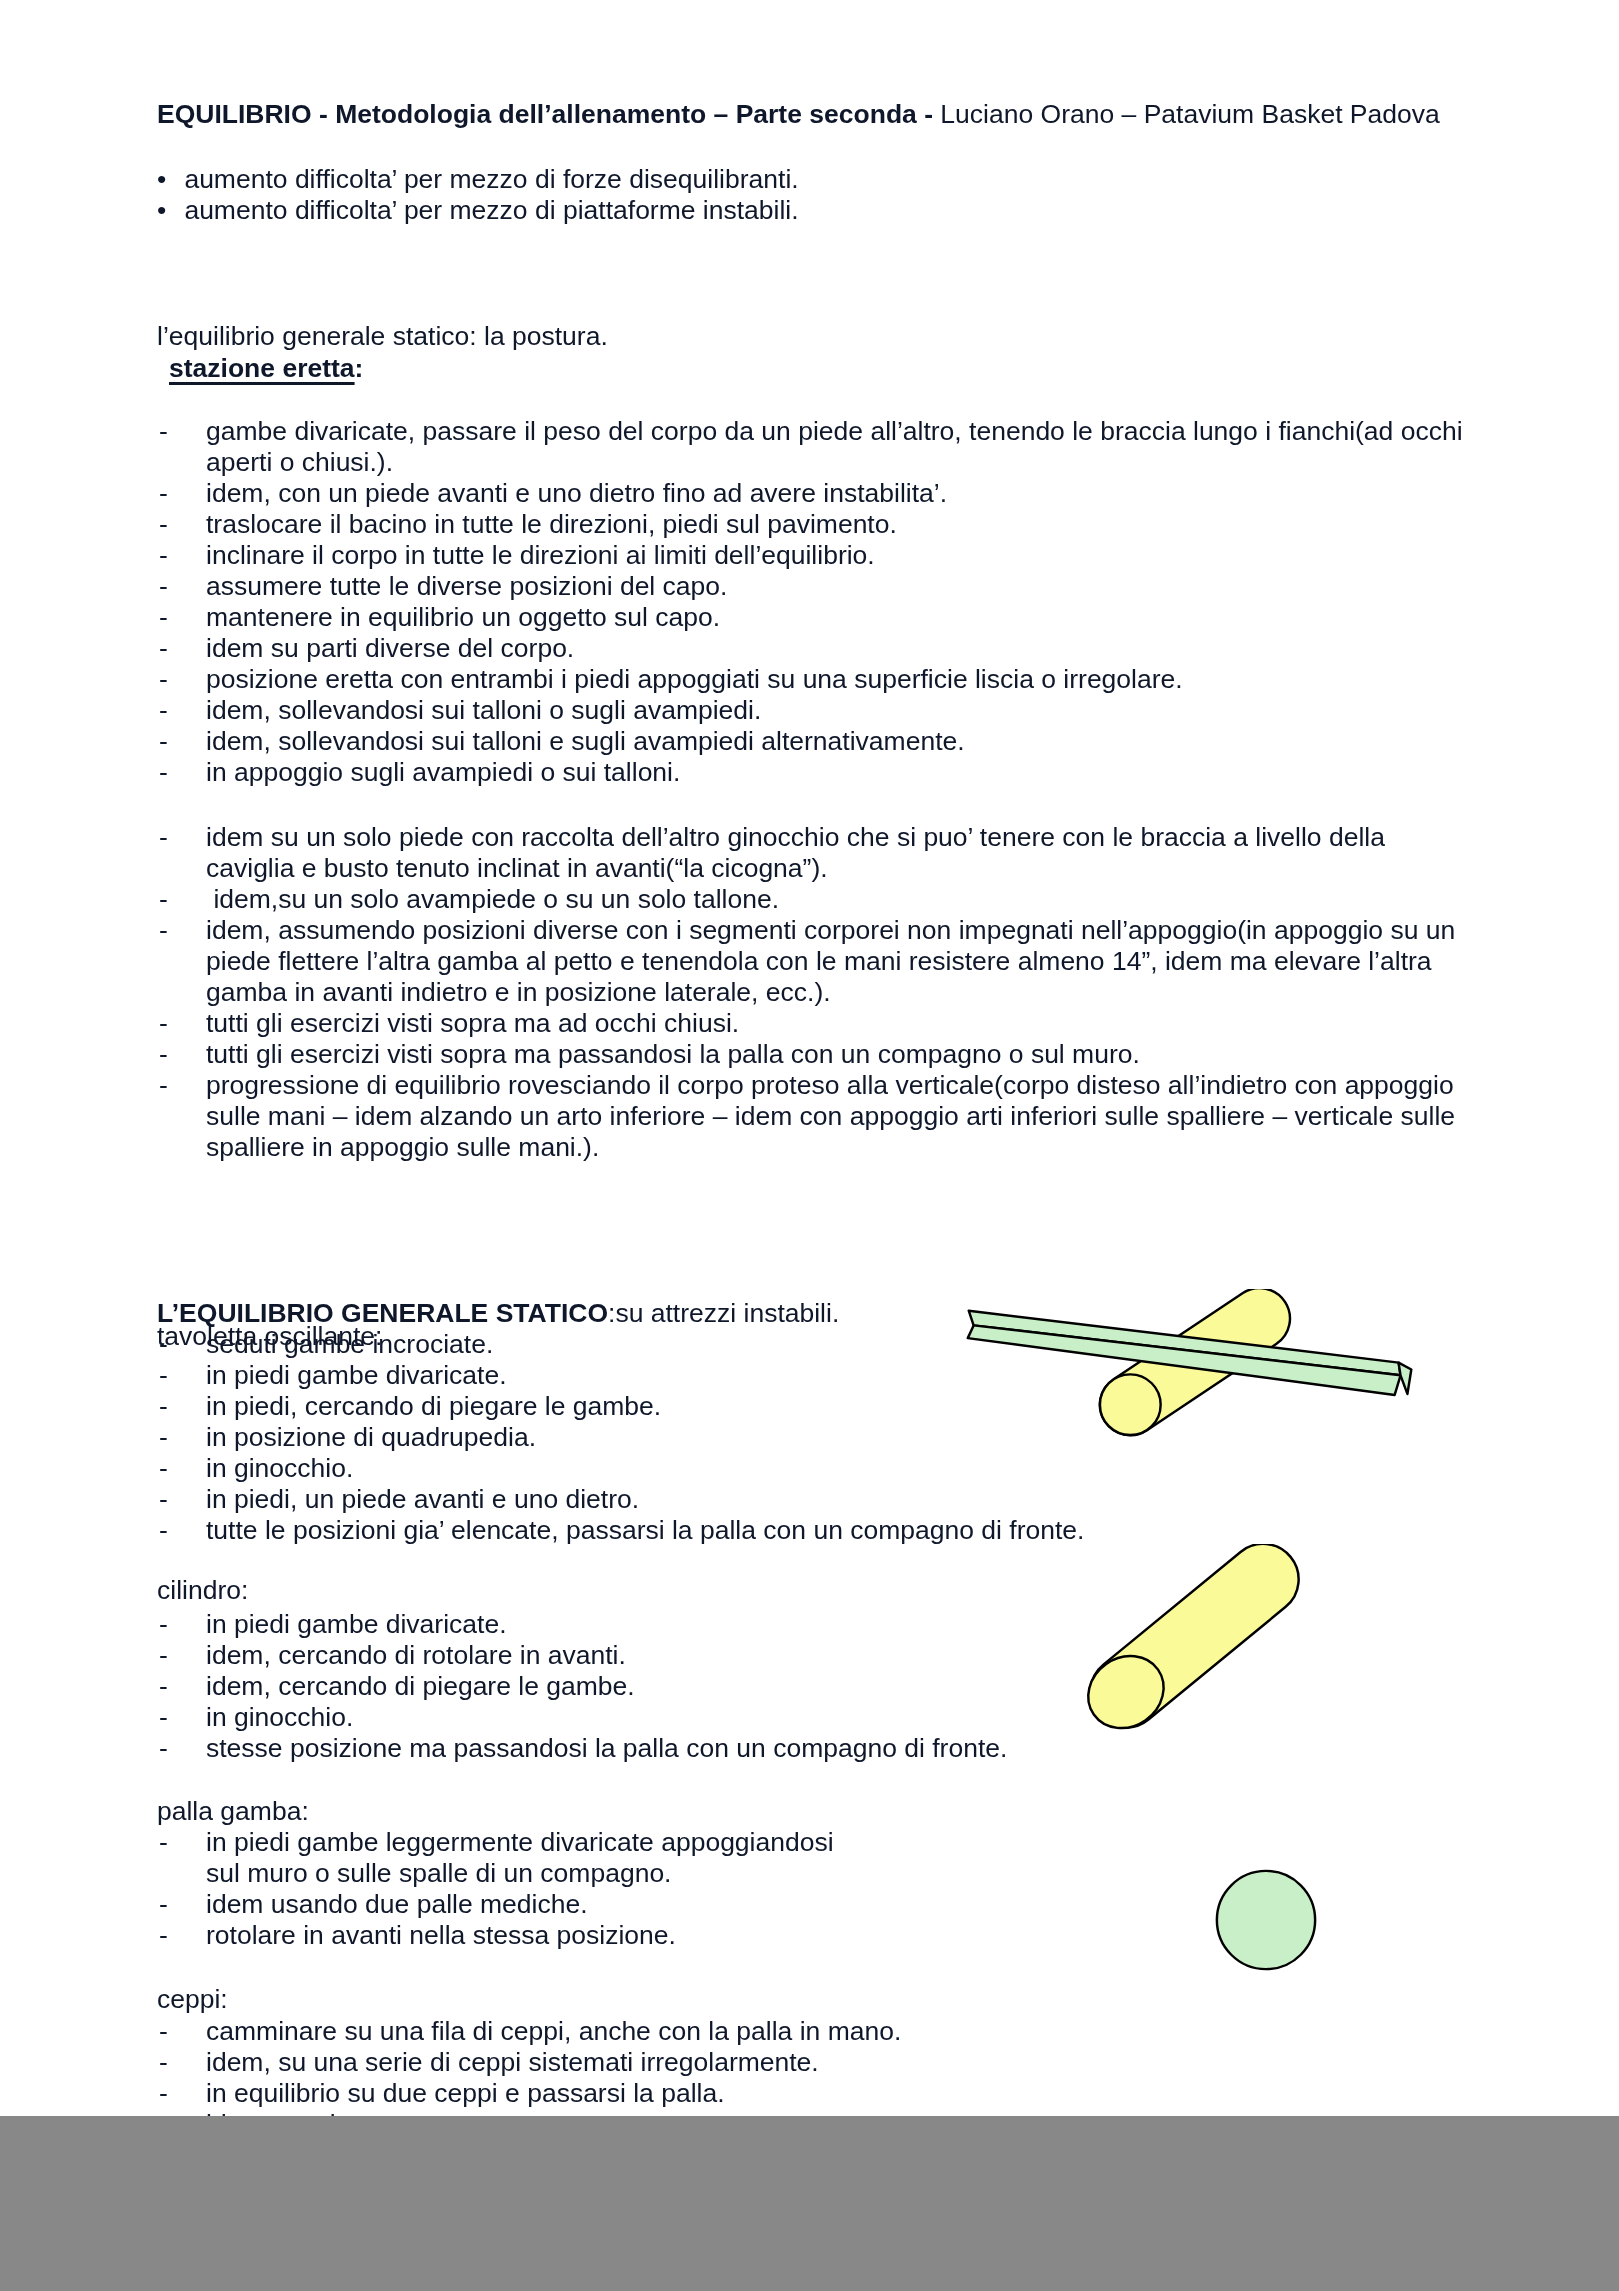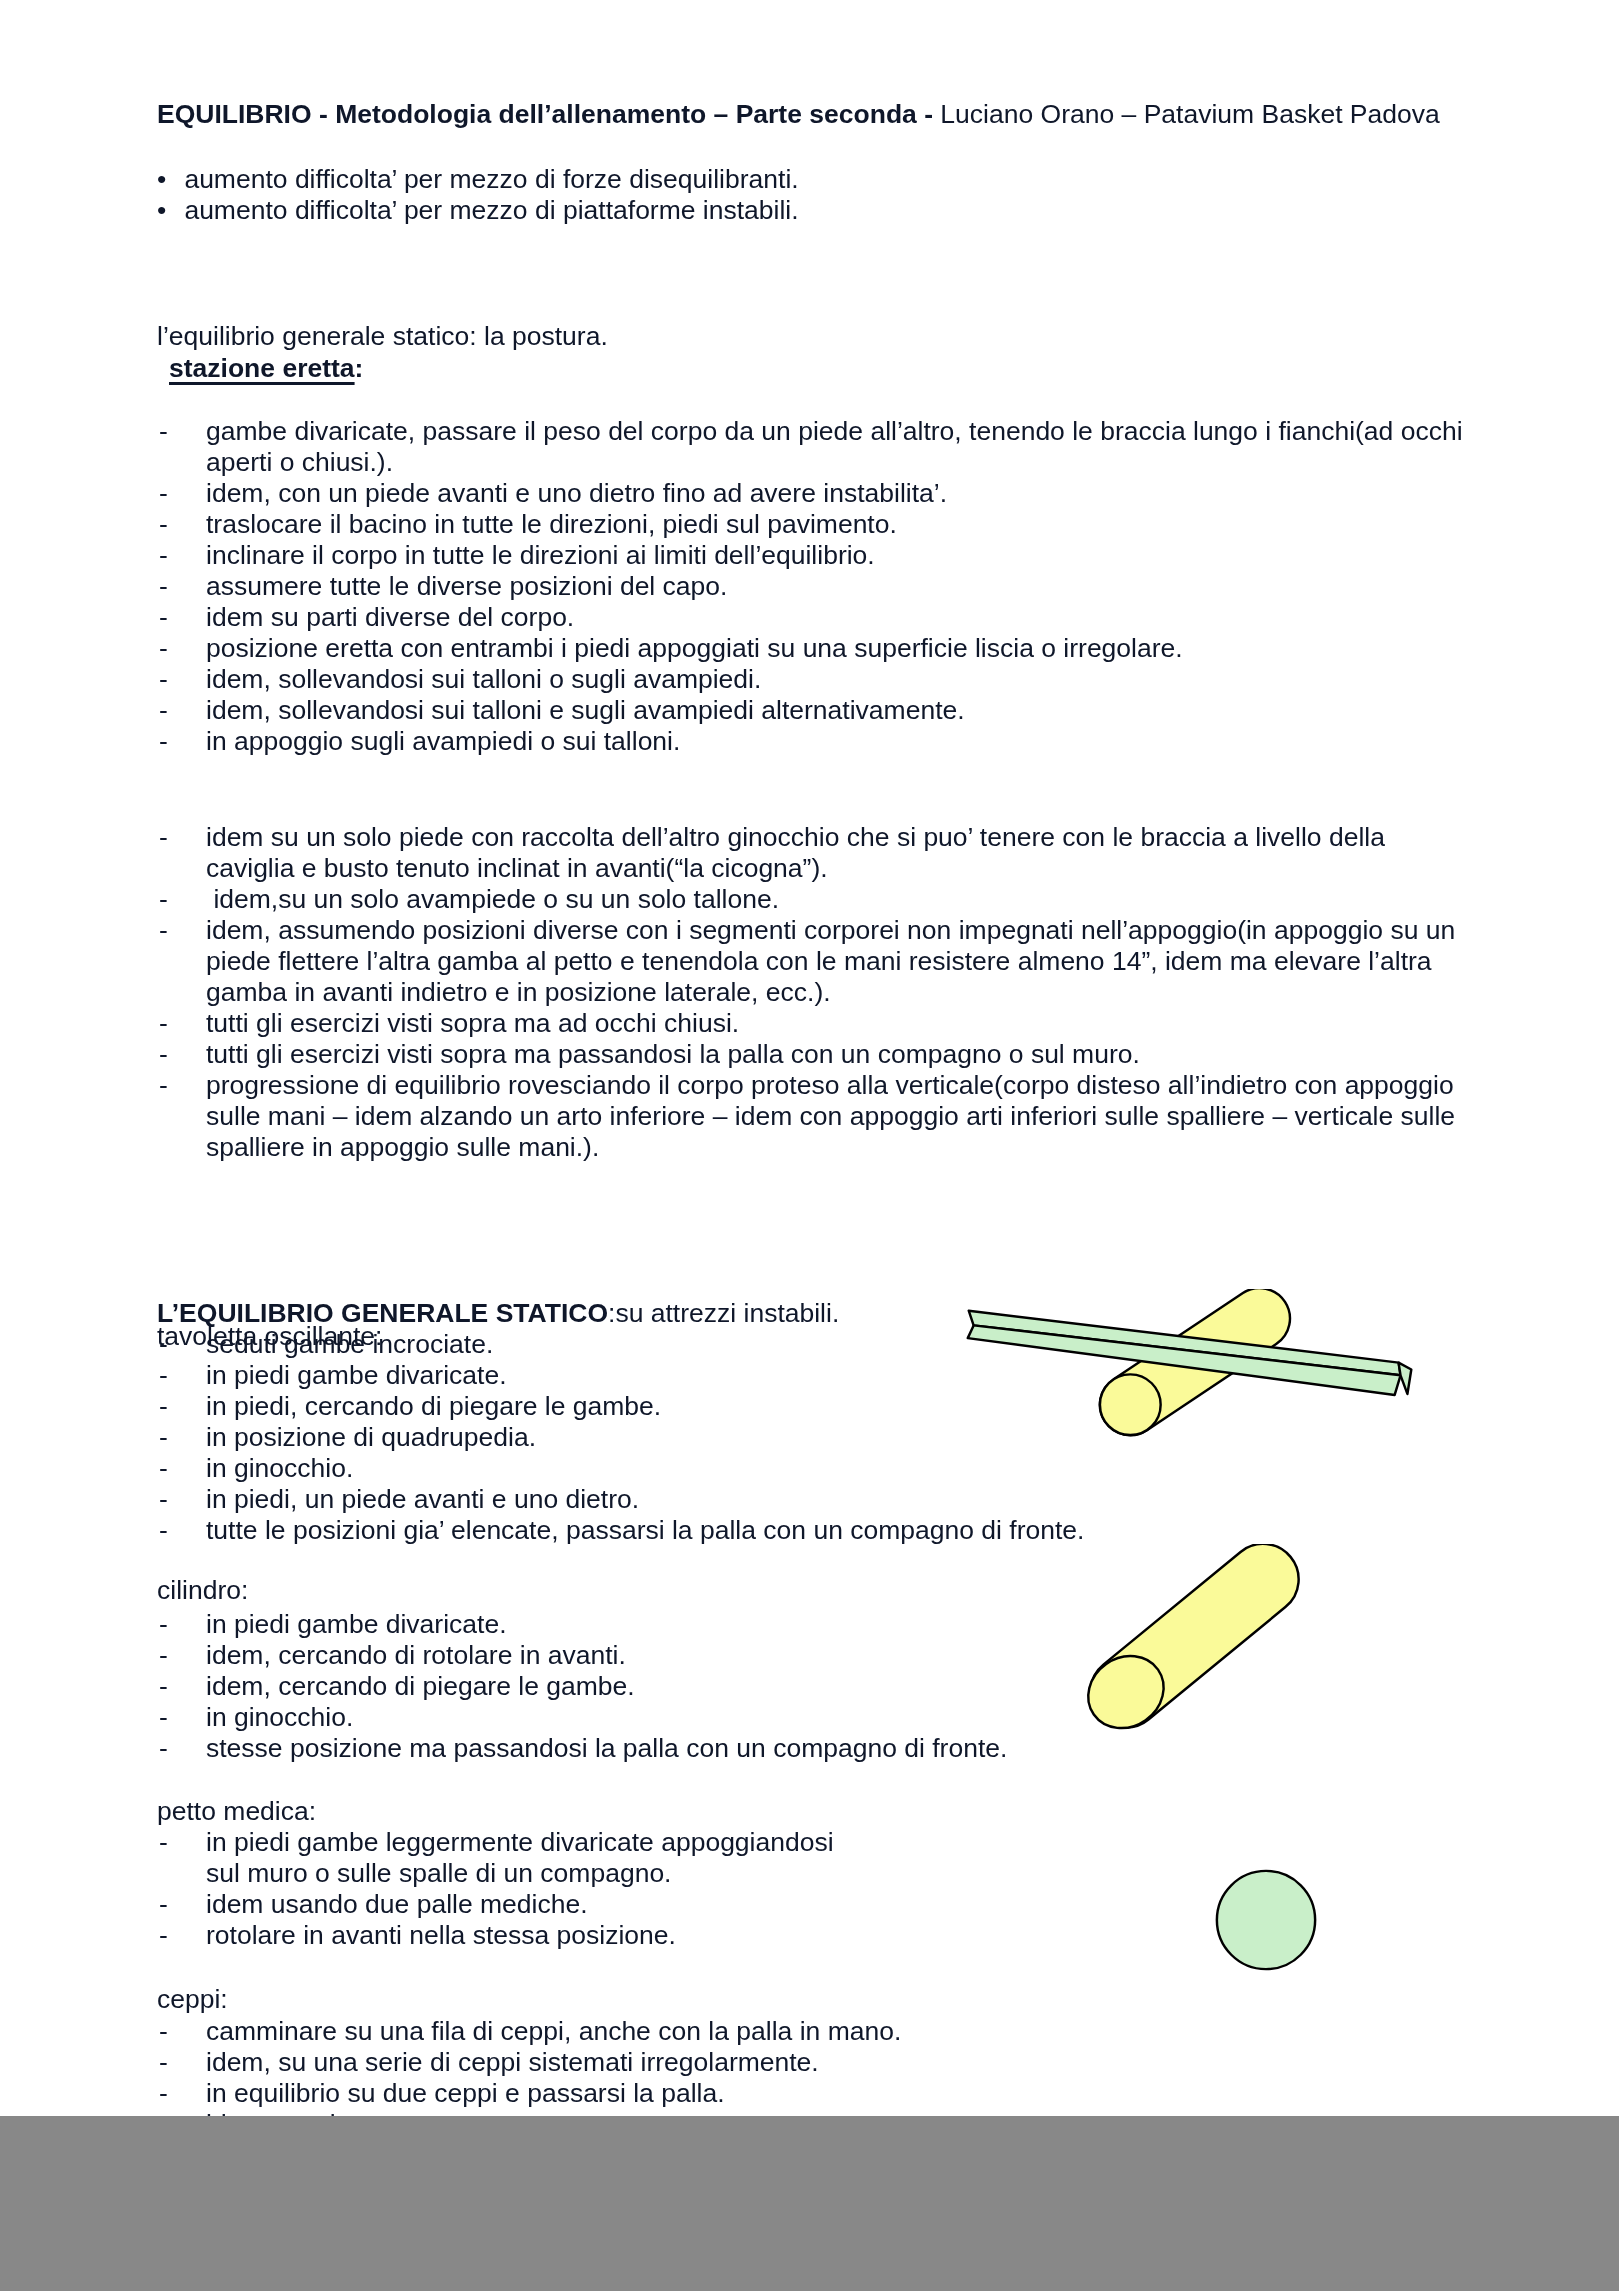--- a/index.html
+++ b/index.html
@@ -65,6 +65,7 @@
     <li><span>traslocare il bacino in tutte le direzioni, piedi sul pavimento.</span></li>
     <li><span>inclinare il corpo in tutte le direzioni ai limiti dell’equilibrio.</span></li>
     <li><span>assumere tutte le diverse posizioni del capo.</span></li>
+    <li><span>mantenere in equilibrio un oggetto sul capo.</span></li>
     <li><span>idem su parti diverse del corpo.</span></li>
     <li><span>posizione eretta con entrambi i piedi appoggiati su una superficie liscia o irregolare.</span></li>
     <li><span>idem, sollevandosi sui talloni o sugli avampiedi.</span></li>

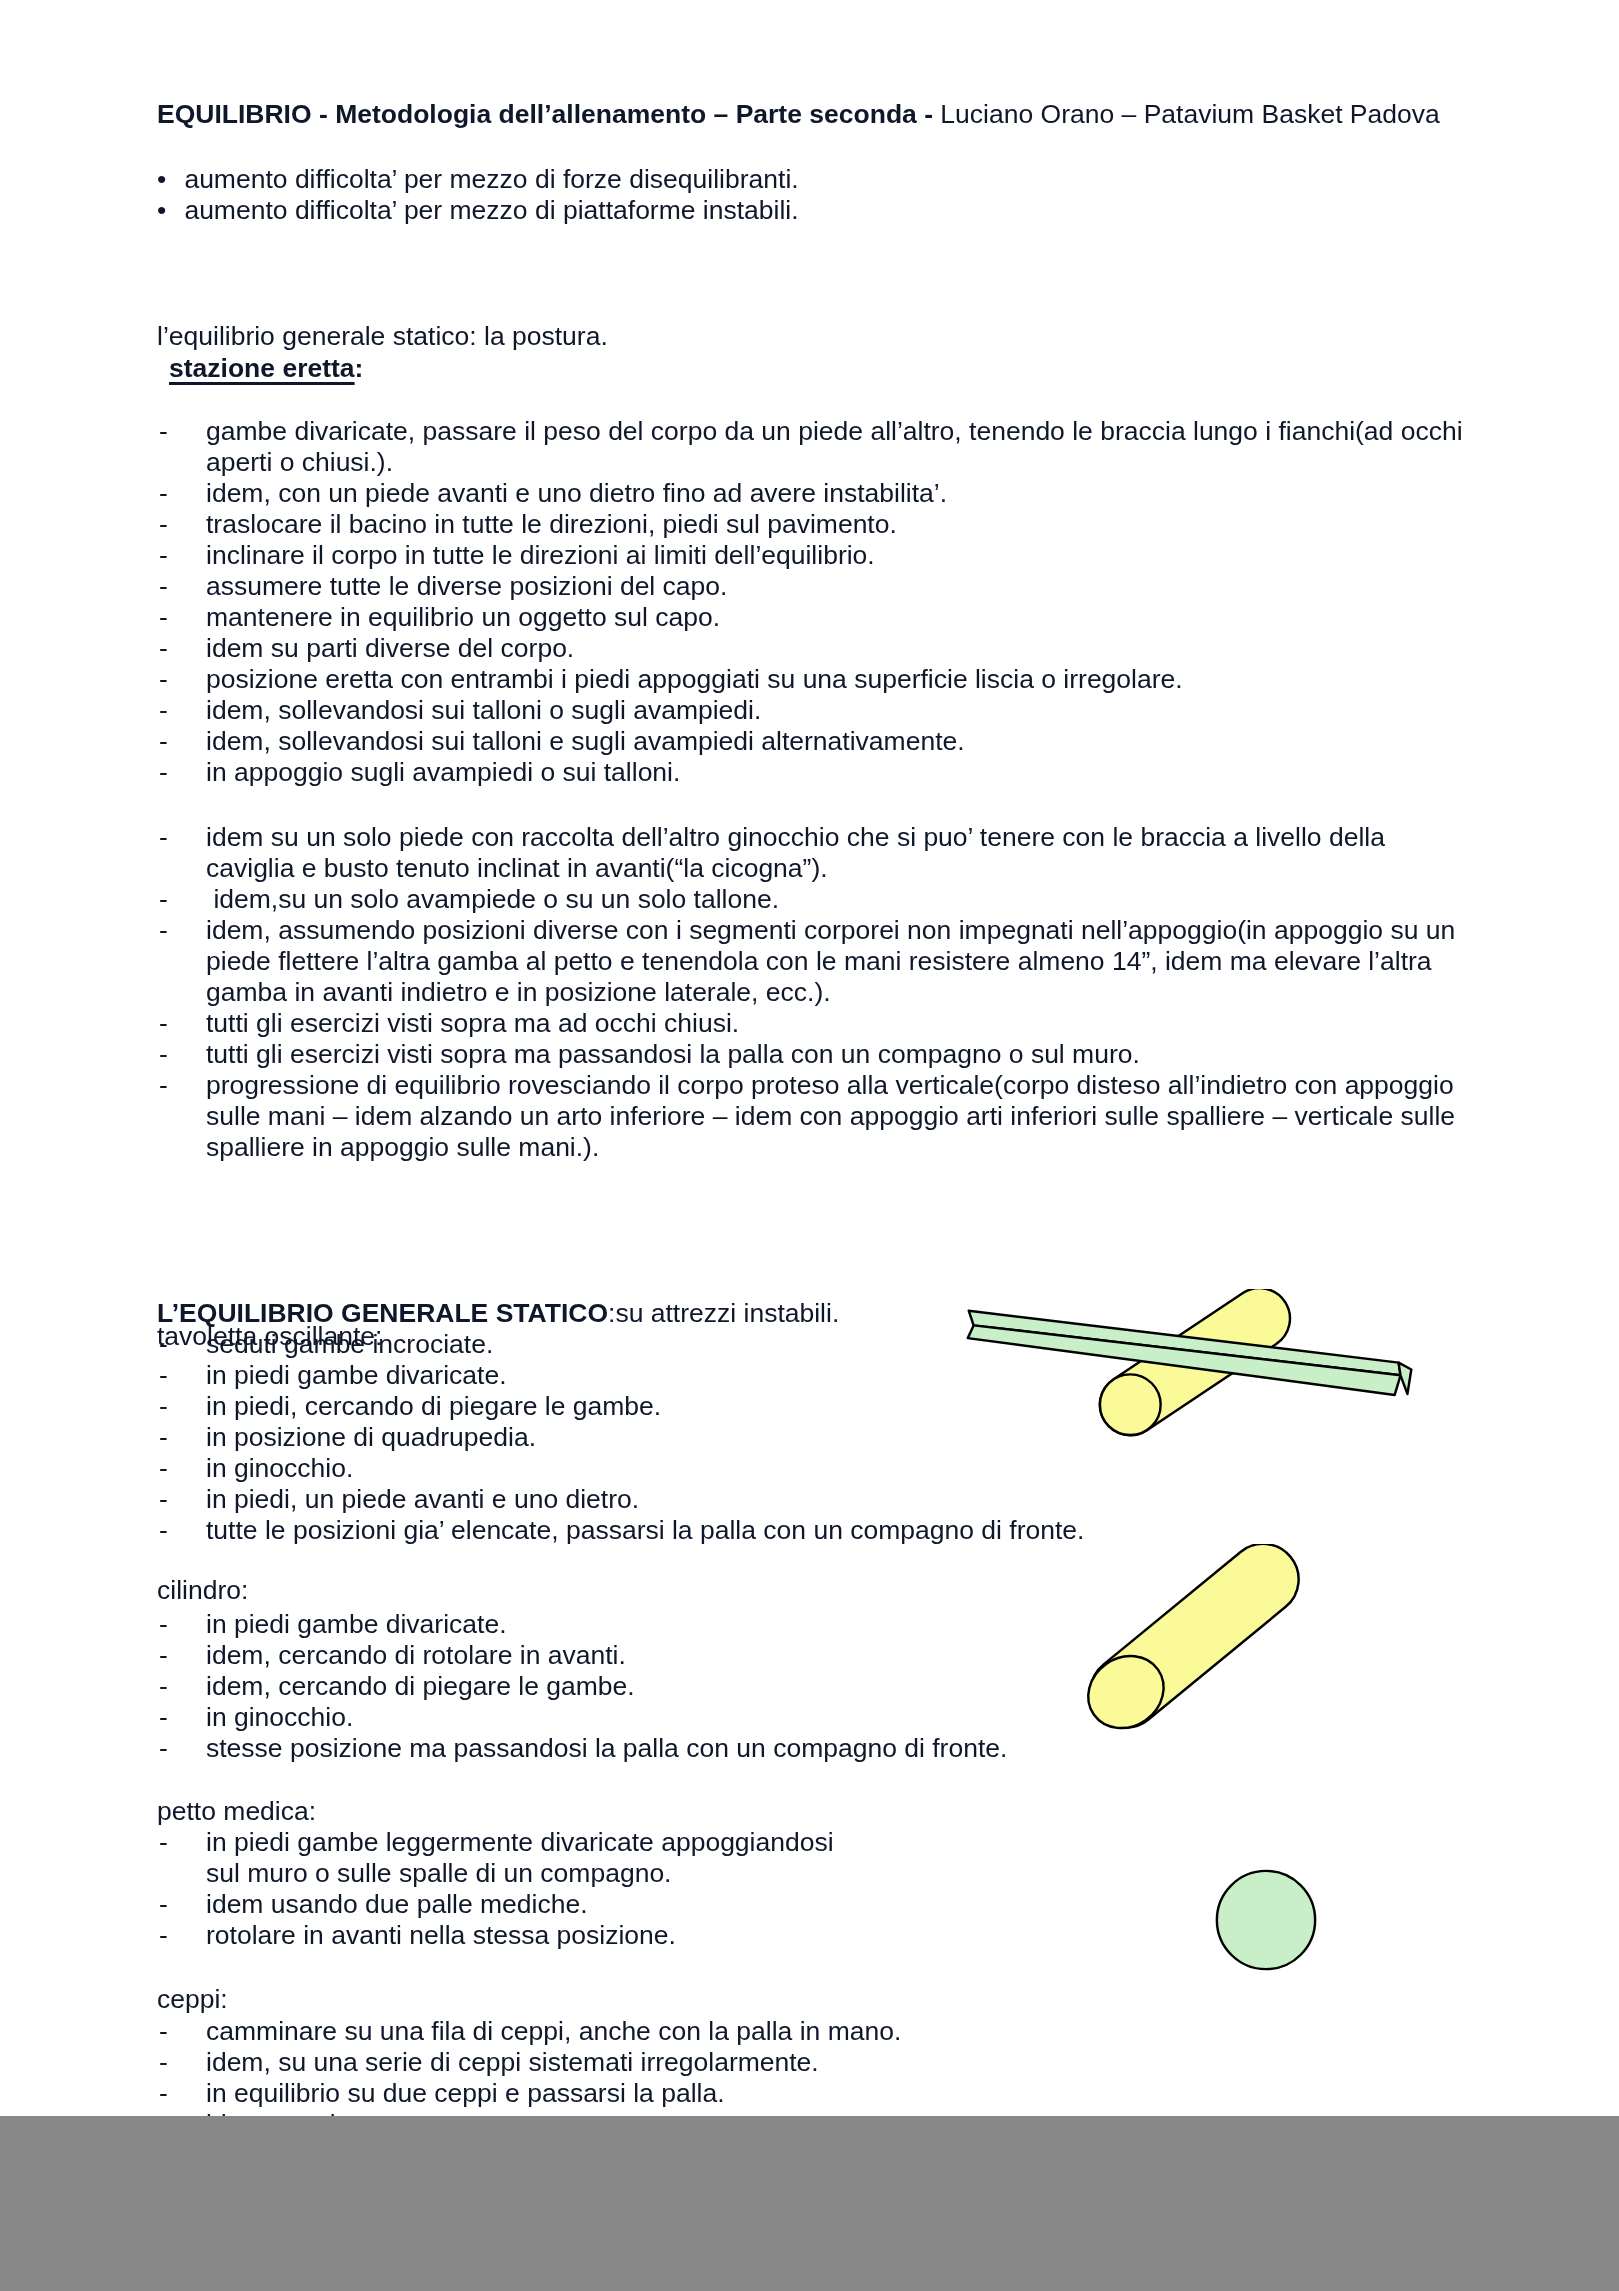--- a/index.html
+++ b/index.html
@@ -111,7 +111,7 @@
     <li><span>stesse posizione ma passandosi la palla con un compagno di fronte.</span></li>
   </ul>
 
-  <div class="blk" style="top:1796px;">petto medica:</div>
+  <div class="blk" style="top:1796px;">palla gamba:</div>
   <ul class="blk dashlist" style="top:1827px;">
     <li><span>in piedi gambe leggermente divaricate appoggiandosi
 sul muro o sulle spalle di un compagno.</span></li>

